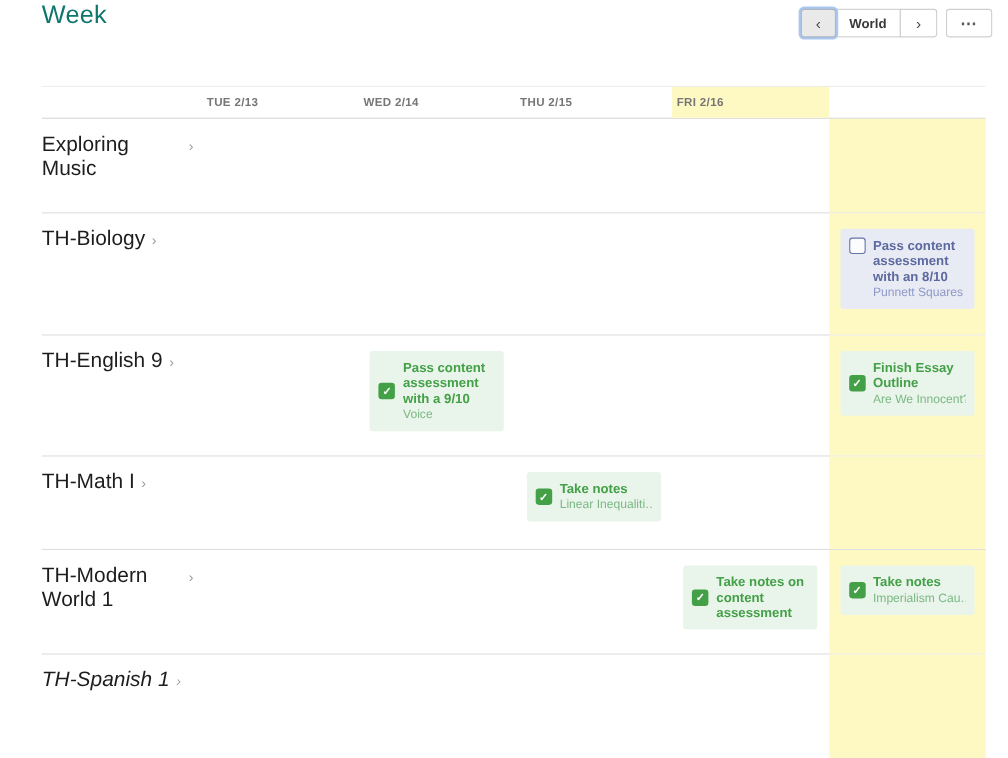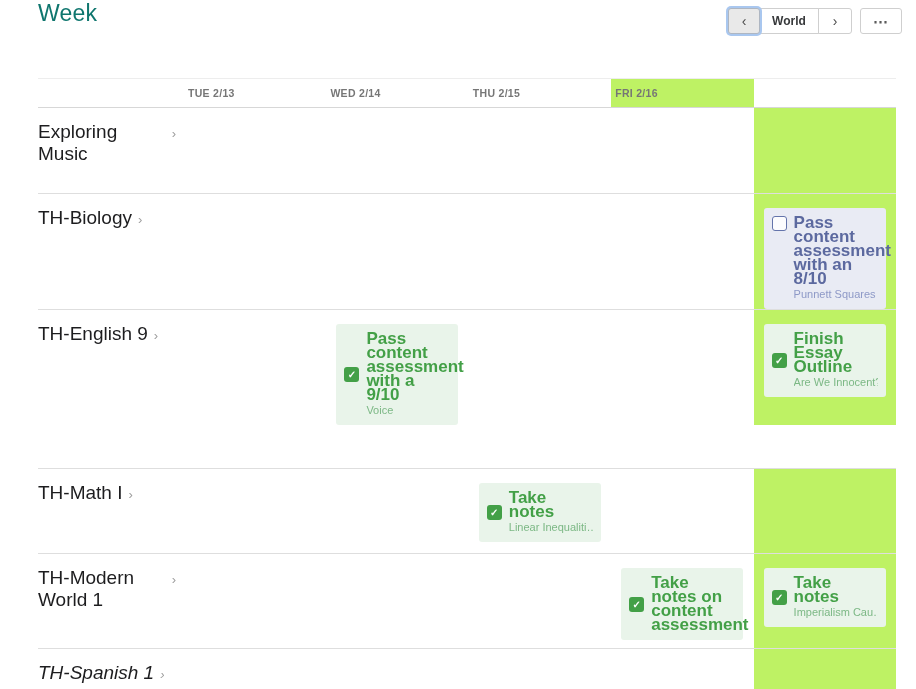--- a/index.html
+++ b/index.html
@@ -53,7 +53,7 @@
     font-size: 10.5px; font-weight: 700; color: #767676; letter-spacing: 0.3px;
   }
   .cell { position: relative; }
-  .cell.today-col { background: #bef264; }
+  .cell.today-col { background: #fef9c3; }
 
   .course-cell { padding: 13px 8px 0 0; }
   .course-link { display: inline-flex; align-items: baseline; cursor: pointer; }

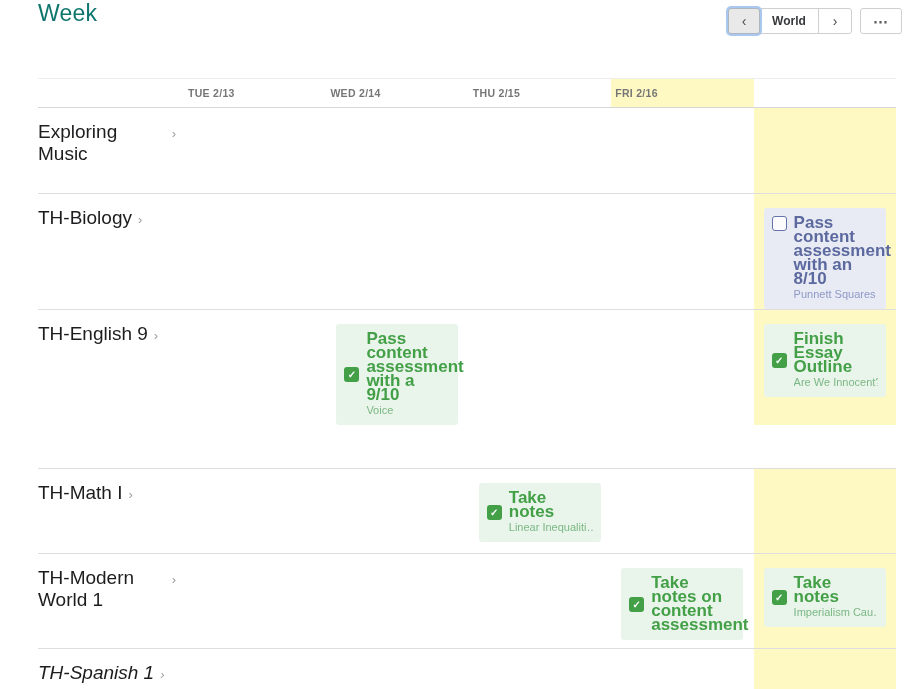--- a/index.html
+++ b/index.html
@@ -84,7 +84,7 @@
   .card.done .checkbox::after { content: "✓"; color: #ffffff; font-size: 10px; font-weight: 700; }
   .card.todo .checkbox { background: #fcfcfe; border: 1.5px solid #6474ab; }
   .card-text { min-width: 0; }
-  .card-title { font-size: 17px; font-weight: 700; line-height: 14px; }
+  .card-title { font-size: 12px; font-weight: 700; line-height: 14px; }
   .card.done .card-title { color: #43a047; }
   .card.todo .card-title { color: #5c699f; }
   .card-subtitle {

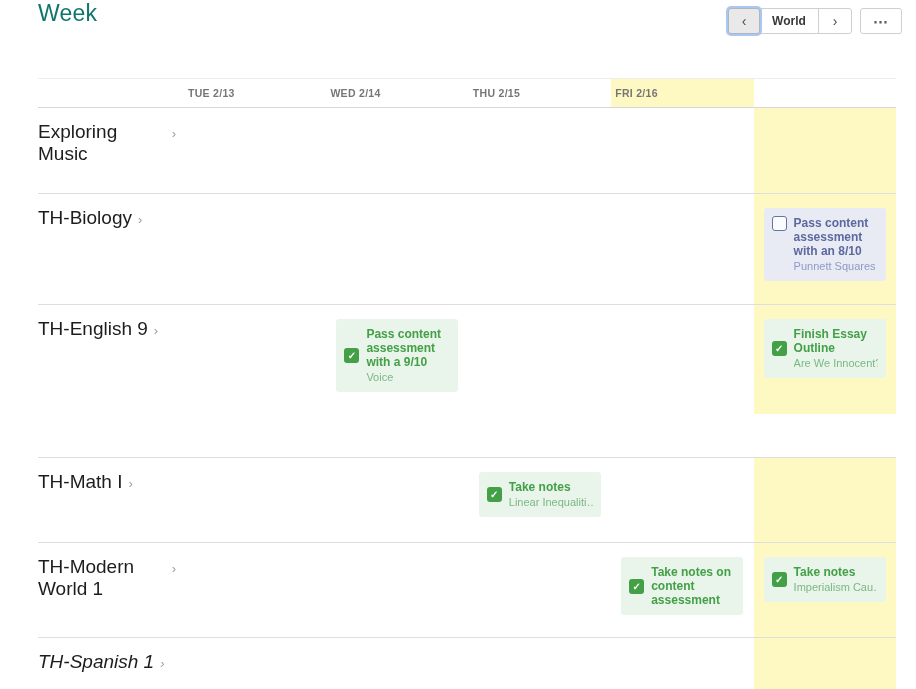--- a/index.html
+++ b/index.html
@@ -64,7 +64,7 @@
   .r-music  { min-height: 85px; }
   .r-bio    { min-height: 111px; }
   .r-eng    { min-height: 110px; }
-  .r-math   { min-height: 85px; margin-top: 43px; }
+  .r-math   { min-height: 85px; }
   .r-world  { min-height: 95px; }
   .r-span   { min-height: 96px; font-style: italic; }
 

